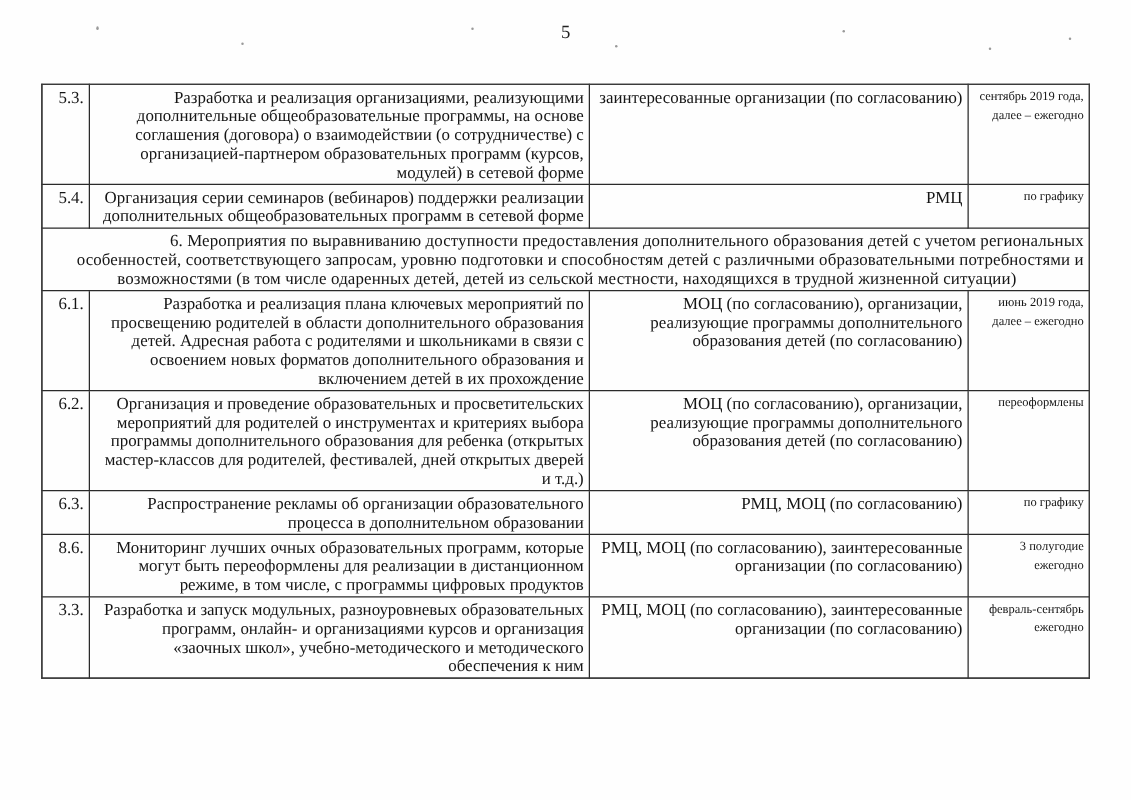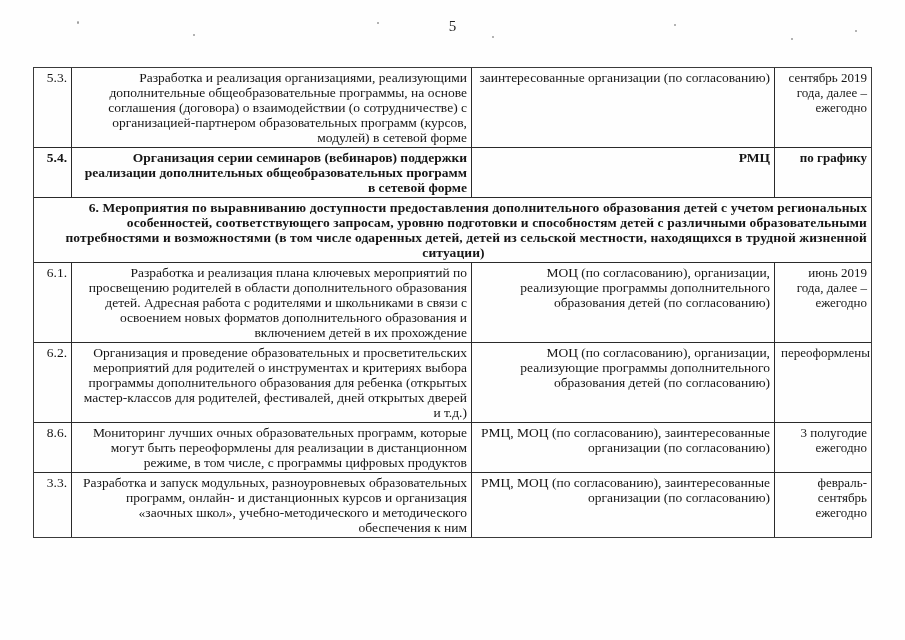--- a/index.html
+++ b/index.html
@@ -58,7 +58,7 @@
     padding-right: 2px;
   }
   td.time-cell {
-    font-size: 13px;
+    font-size: 10px;
     padding-left: 4px;
     padding-right: 2px;
   }

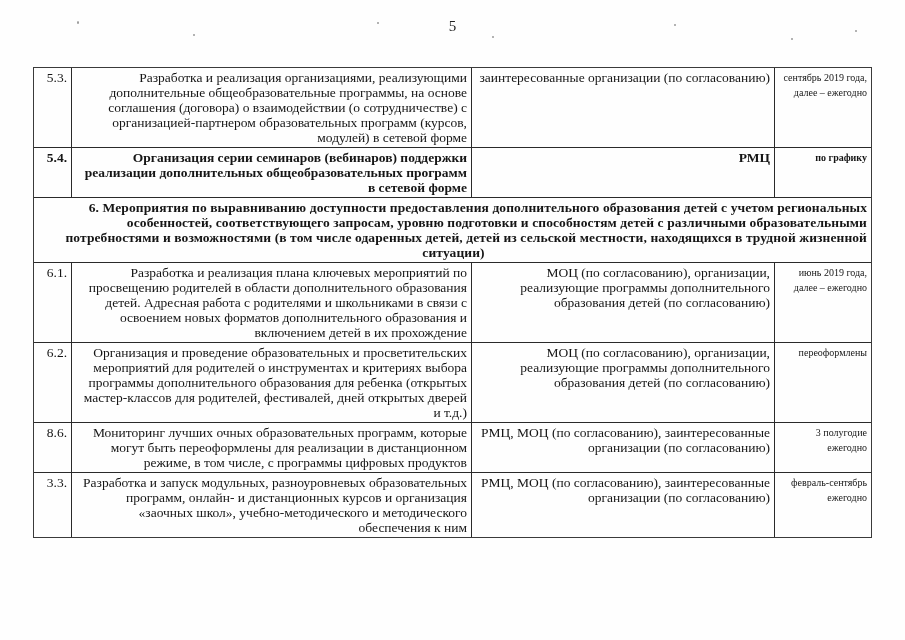--- a/index.html
+++ b/index.html
@@ -76,7 +76,7 @@
     outline-offset: -1px;
   }
   .h-5l { height: 79px; }
-  .h-2l { height: 34px; font-weight: bold; }
+  .h-2l { height: 34px; }
   .h-3l { height: 49px; }
   .h-sec { height: 50px; }
 </style>

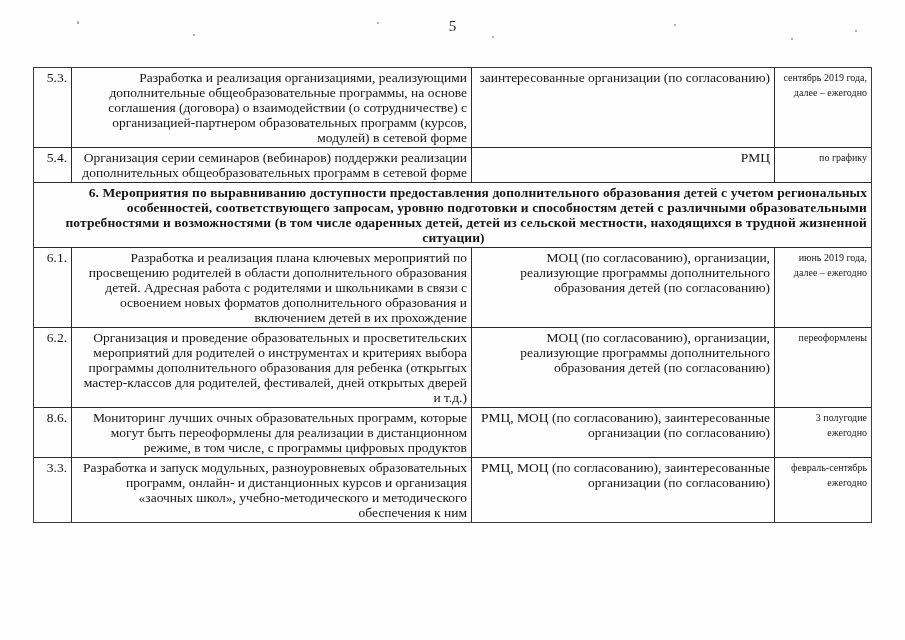--- a/index.html
+++ b/index.html
@@ -63,7 +63,7 @@
     padding-right: 2px;
   }
   td.section-cell {
-    font-weight: bold;
+    font-weight: normal;
     text-align: justify;
     text-align-last: center;
     padding: 4px 6px 4px 6px;

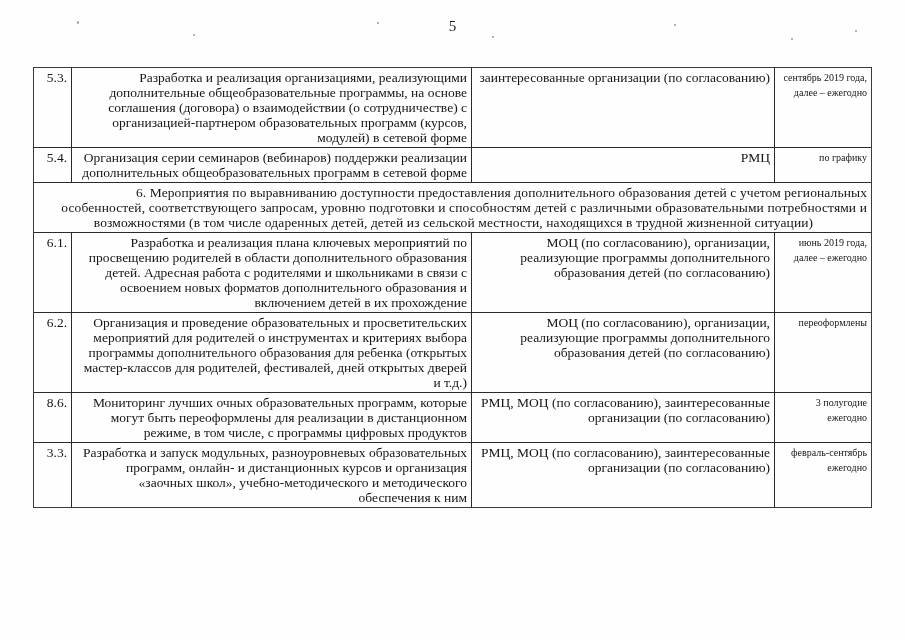--- a/index.html
+++ b/index.html
@@ -130,6 +130,12 @@
         <td class="resp-cell">МОЦ (по согласованию), организации, реализующие программы дополнительного образования детей (по согласованию)</td>
         <td class="time-cell">переоформлены</td>
       </tr>
+      <tr class="h-2l">
+        <td class="num-cell">6.3.</td>
+        <td class="act-cell">Распространение рекламы об организации образовательного процесса в дополнительном образовании</td>
+        <td class="resp-cell">РМЦ, МОЦ (по согласованию)</td>
+        <td class="time-cell">по графику</td>
+      </tr>
       <tr class="h-3l">
         <td class="num-cell">8.6.</td>
         <td class="act-cell">Мониторинг лучших очных образовательных программ, которые могут быть переоформлены для реализации в дистанционном режиме, в том числе, с программы цифровых продуктов</td>

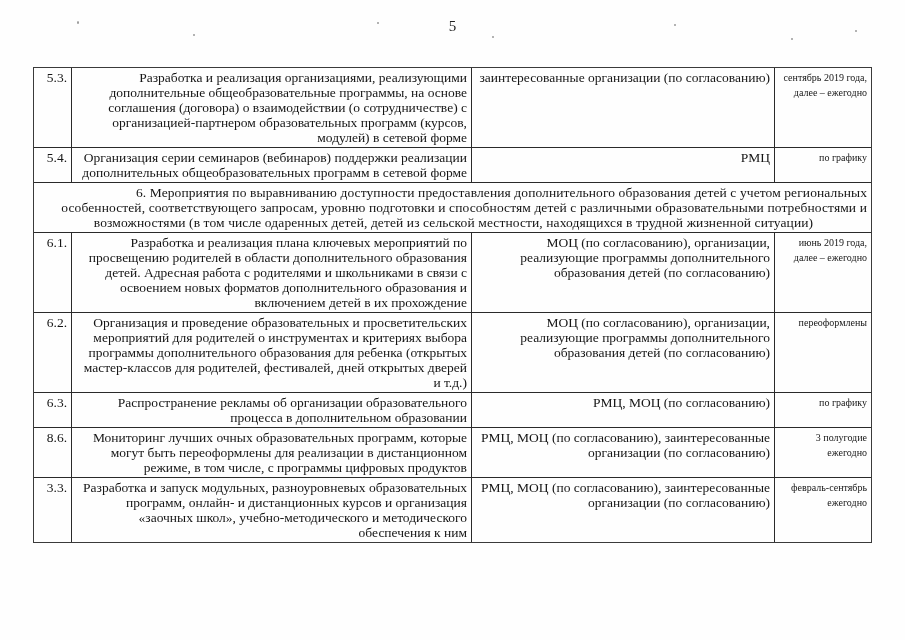--- a/index.html
+++ b/index.html
@@ -144,7 +144,7 @@
       </tr>
       <tr class="h-3l">
         <td class="num-cell">3.3.</td>
-        <td class="act-cell">Разработка и запуск модульных, разноуровневых образовательных программ, онлайн- и дистанционных курсов и организация «заочных школ», учебно-методического и методического обеспечения к ним</td>
+        <td class="act-cell">Разработка и запуск модульных, разноуровневых образовательных программ, онлайн- и организациями курсов и организация «заочных школ», учебно-методического и методического обеспечения к ним</td>
         <td class="resp-cell">РМЦ, МОЦ (по согласованию), заинтересованные организации (по согласованию)</td>
         <td class="time-cell">февраль-сентябрь ежегодно</td>
       </tr>

